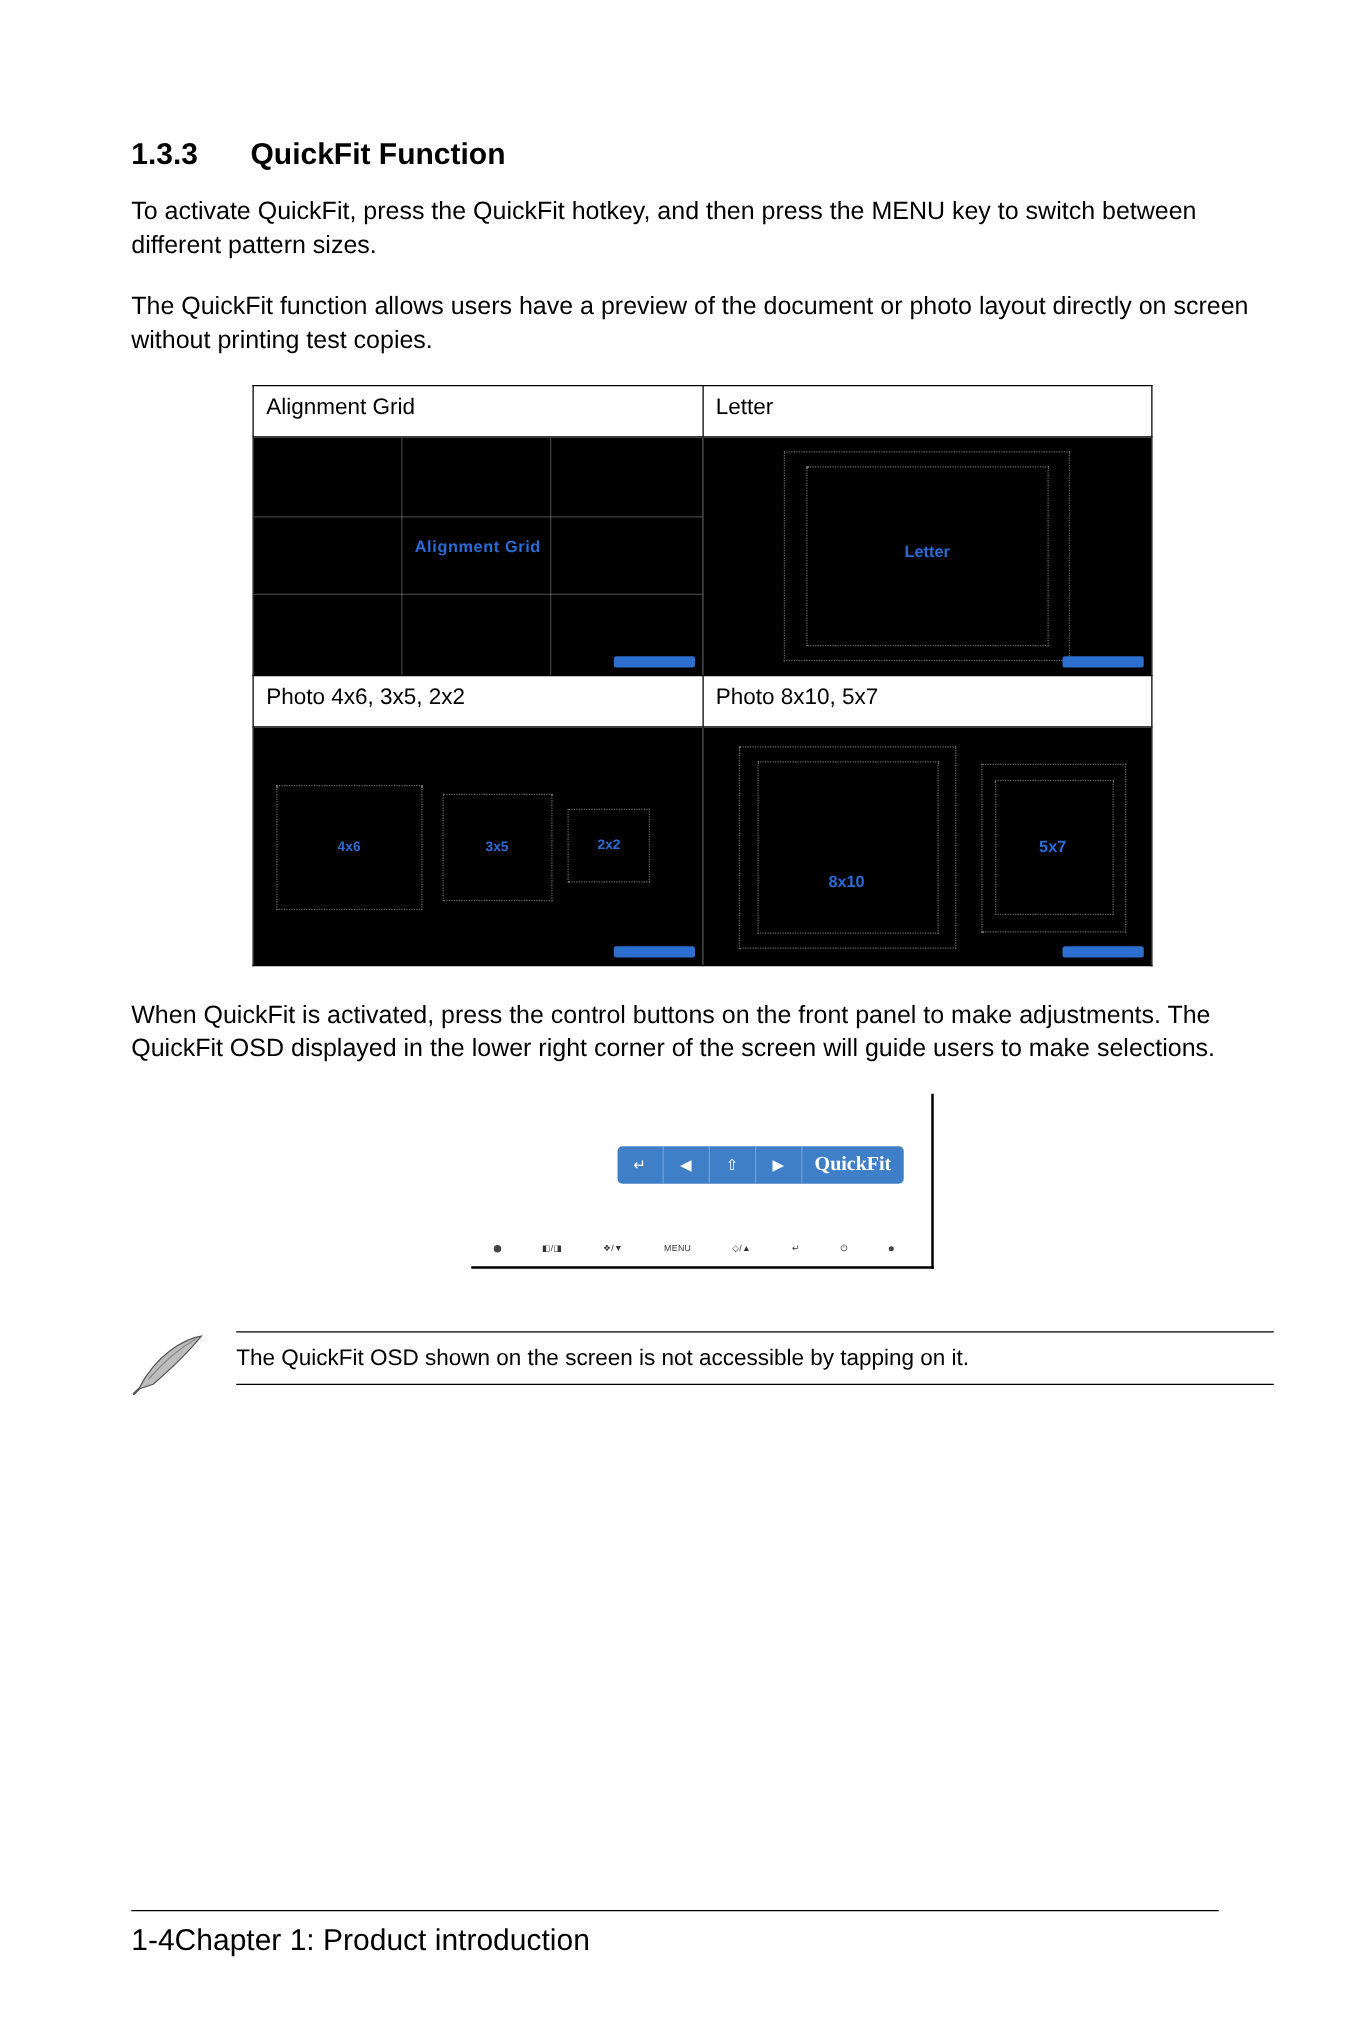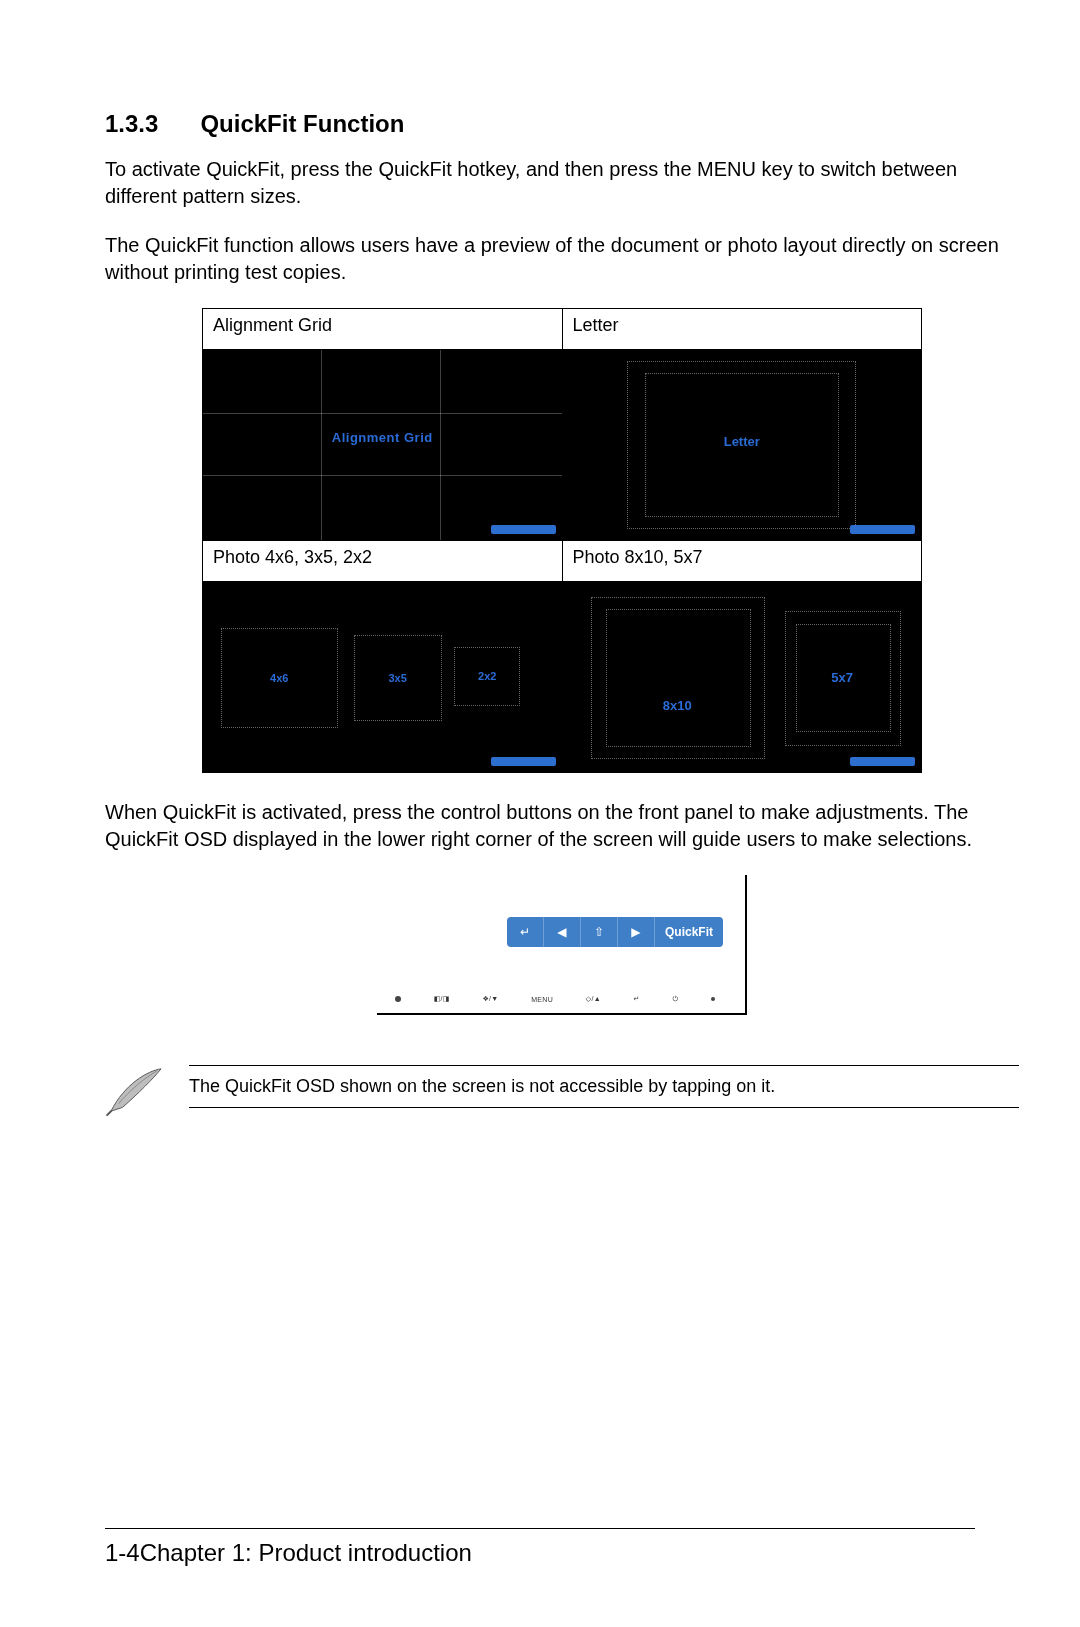--- a/index.html
+++ b/index.html
@@ -165,7 +165,8 @@
     display: flex;
     align-items: center;
     font-weight: bold;
-    font-size: 12px;
+    font-size: 16px;
+    font-family: Liberation Serif, serif;
   }
   .panel-btn-row {
     position: absolute;

